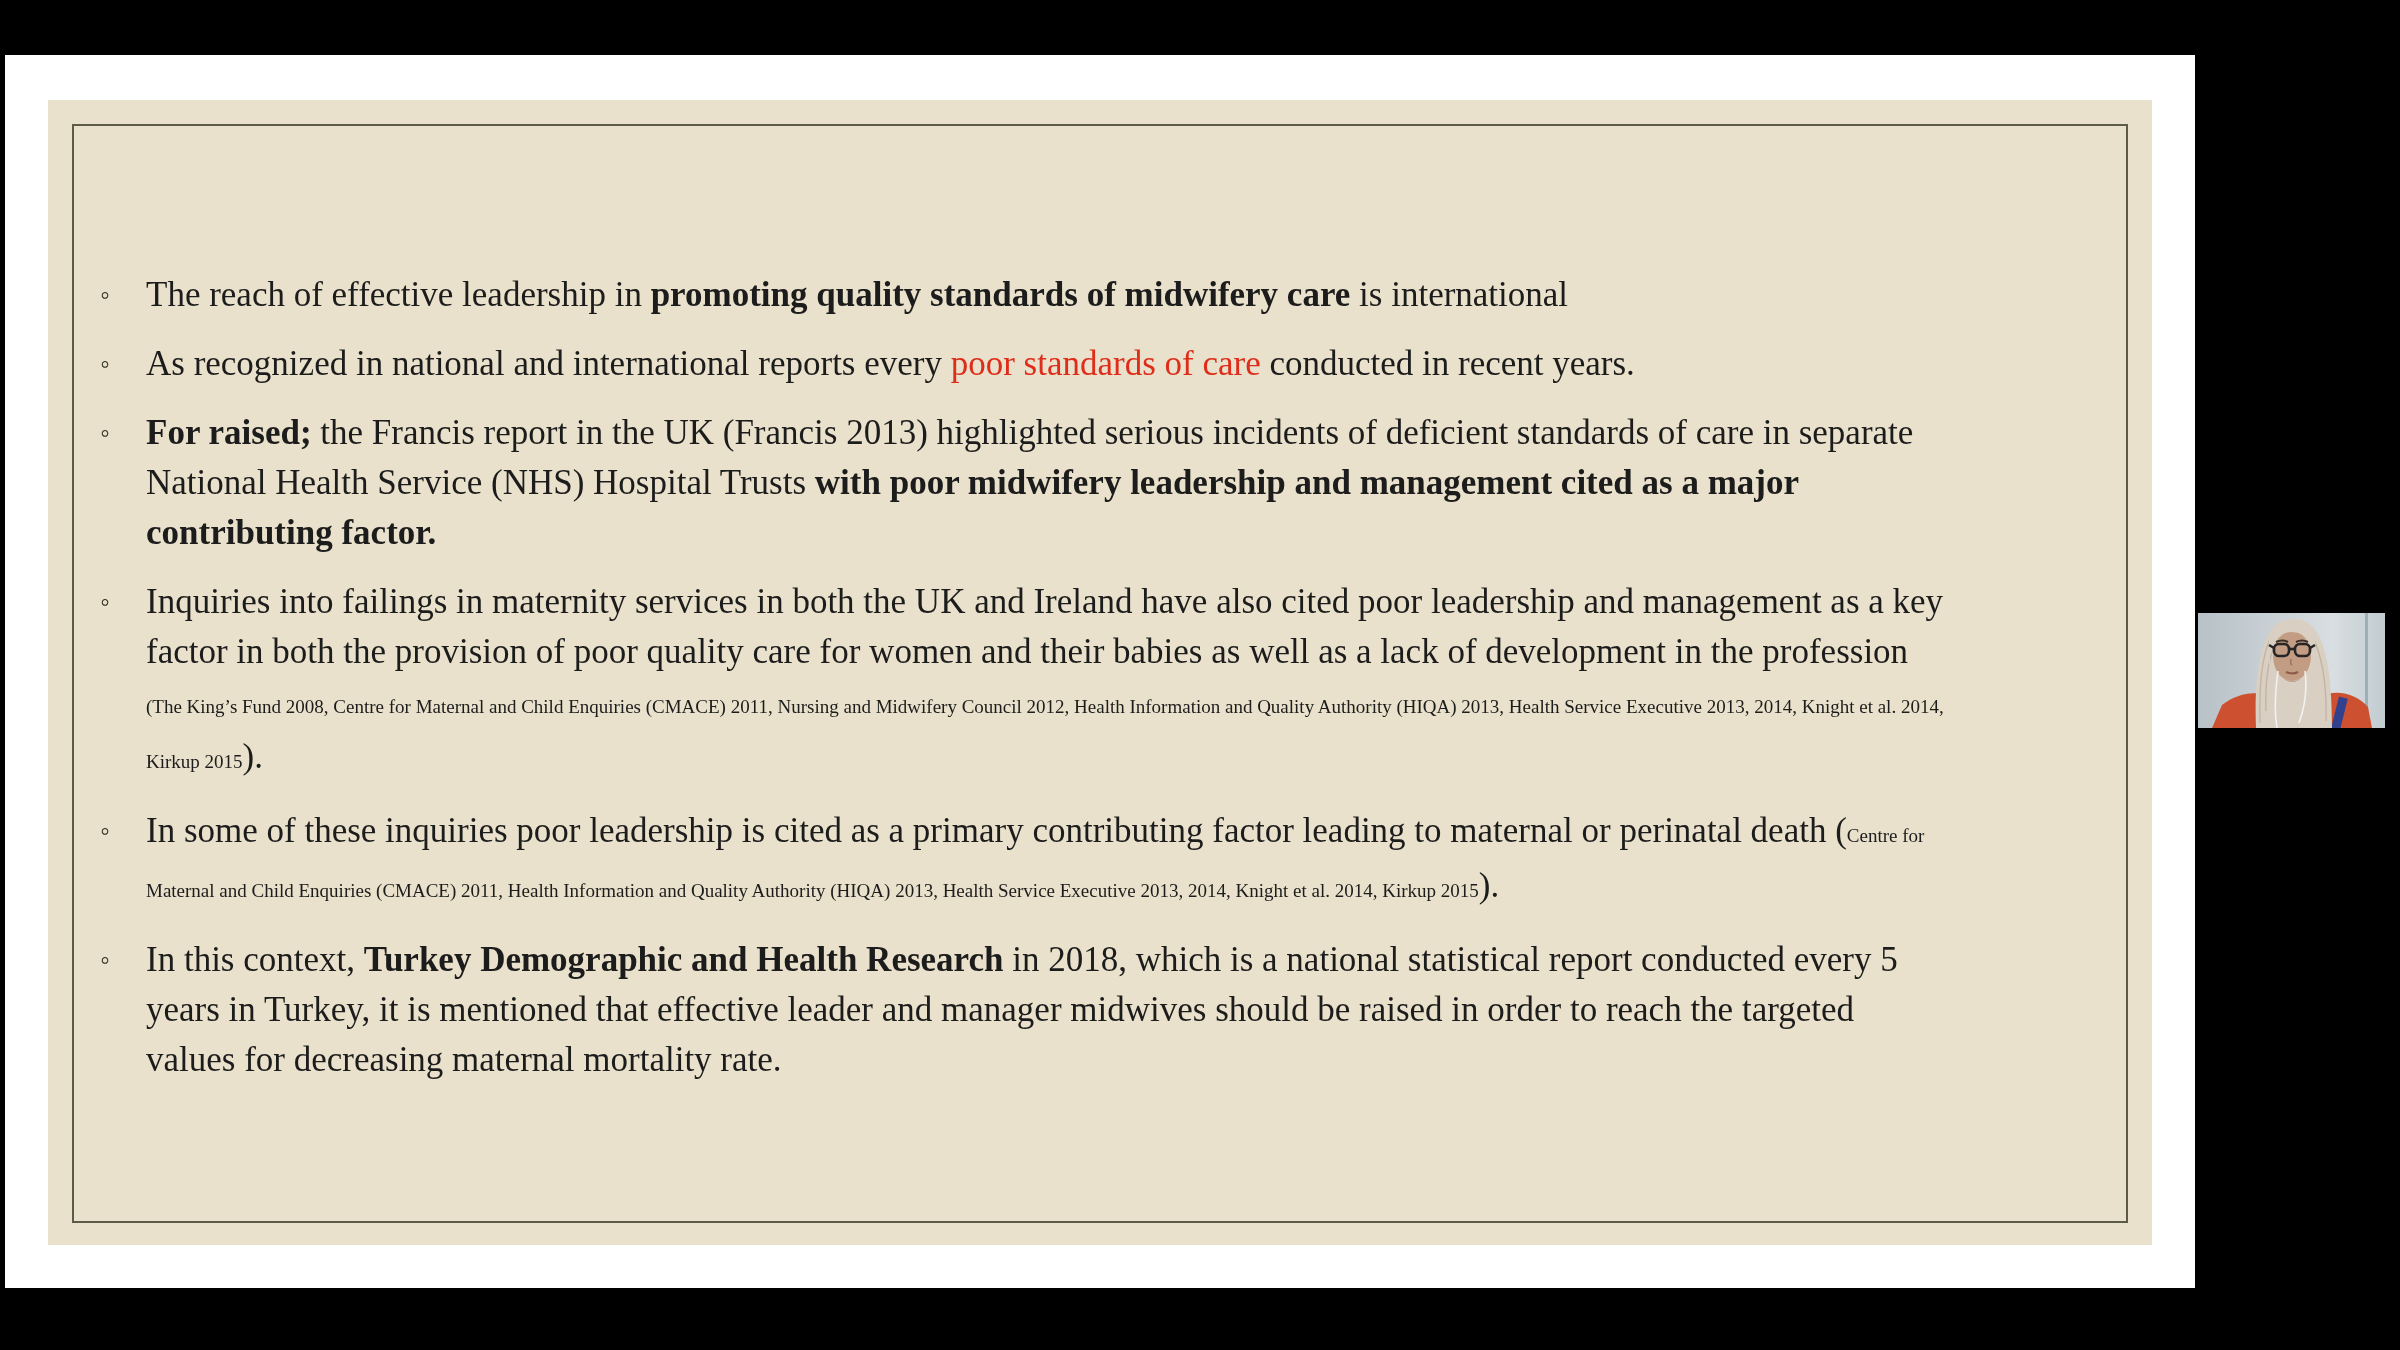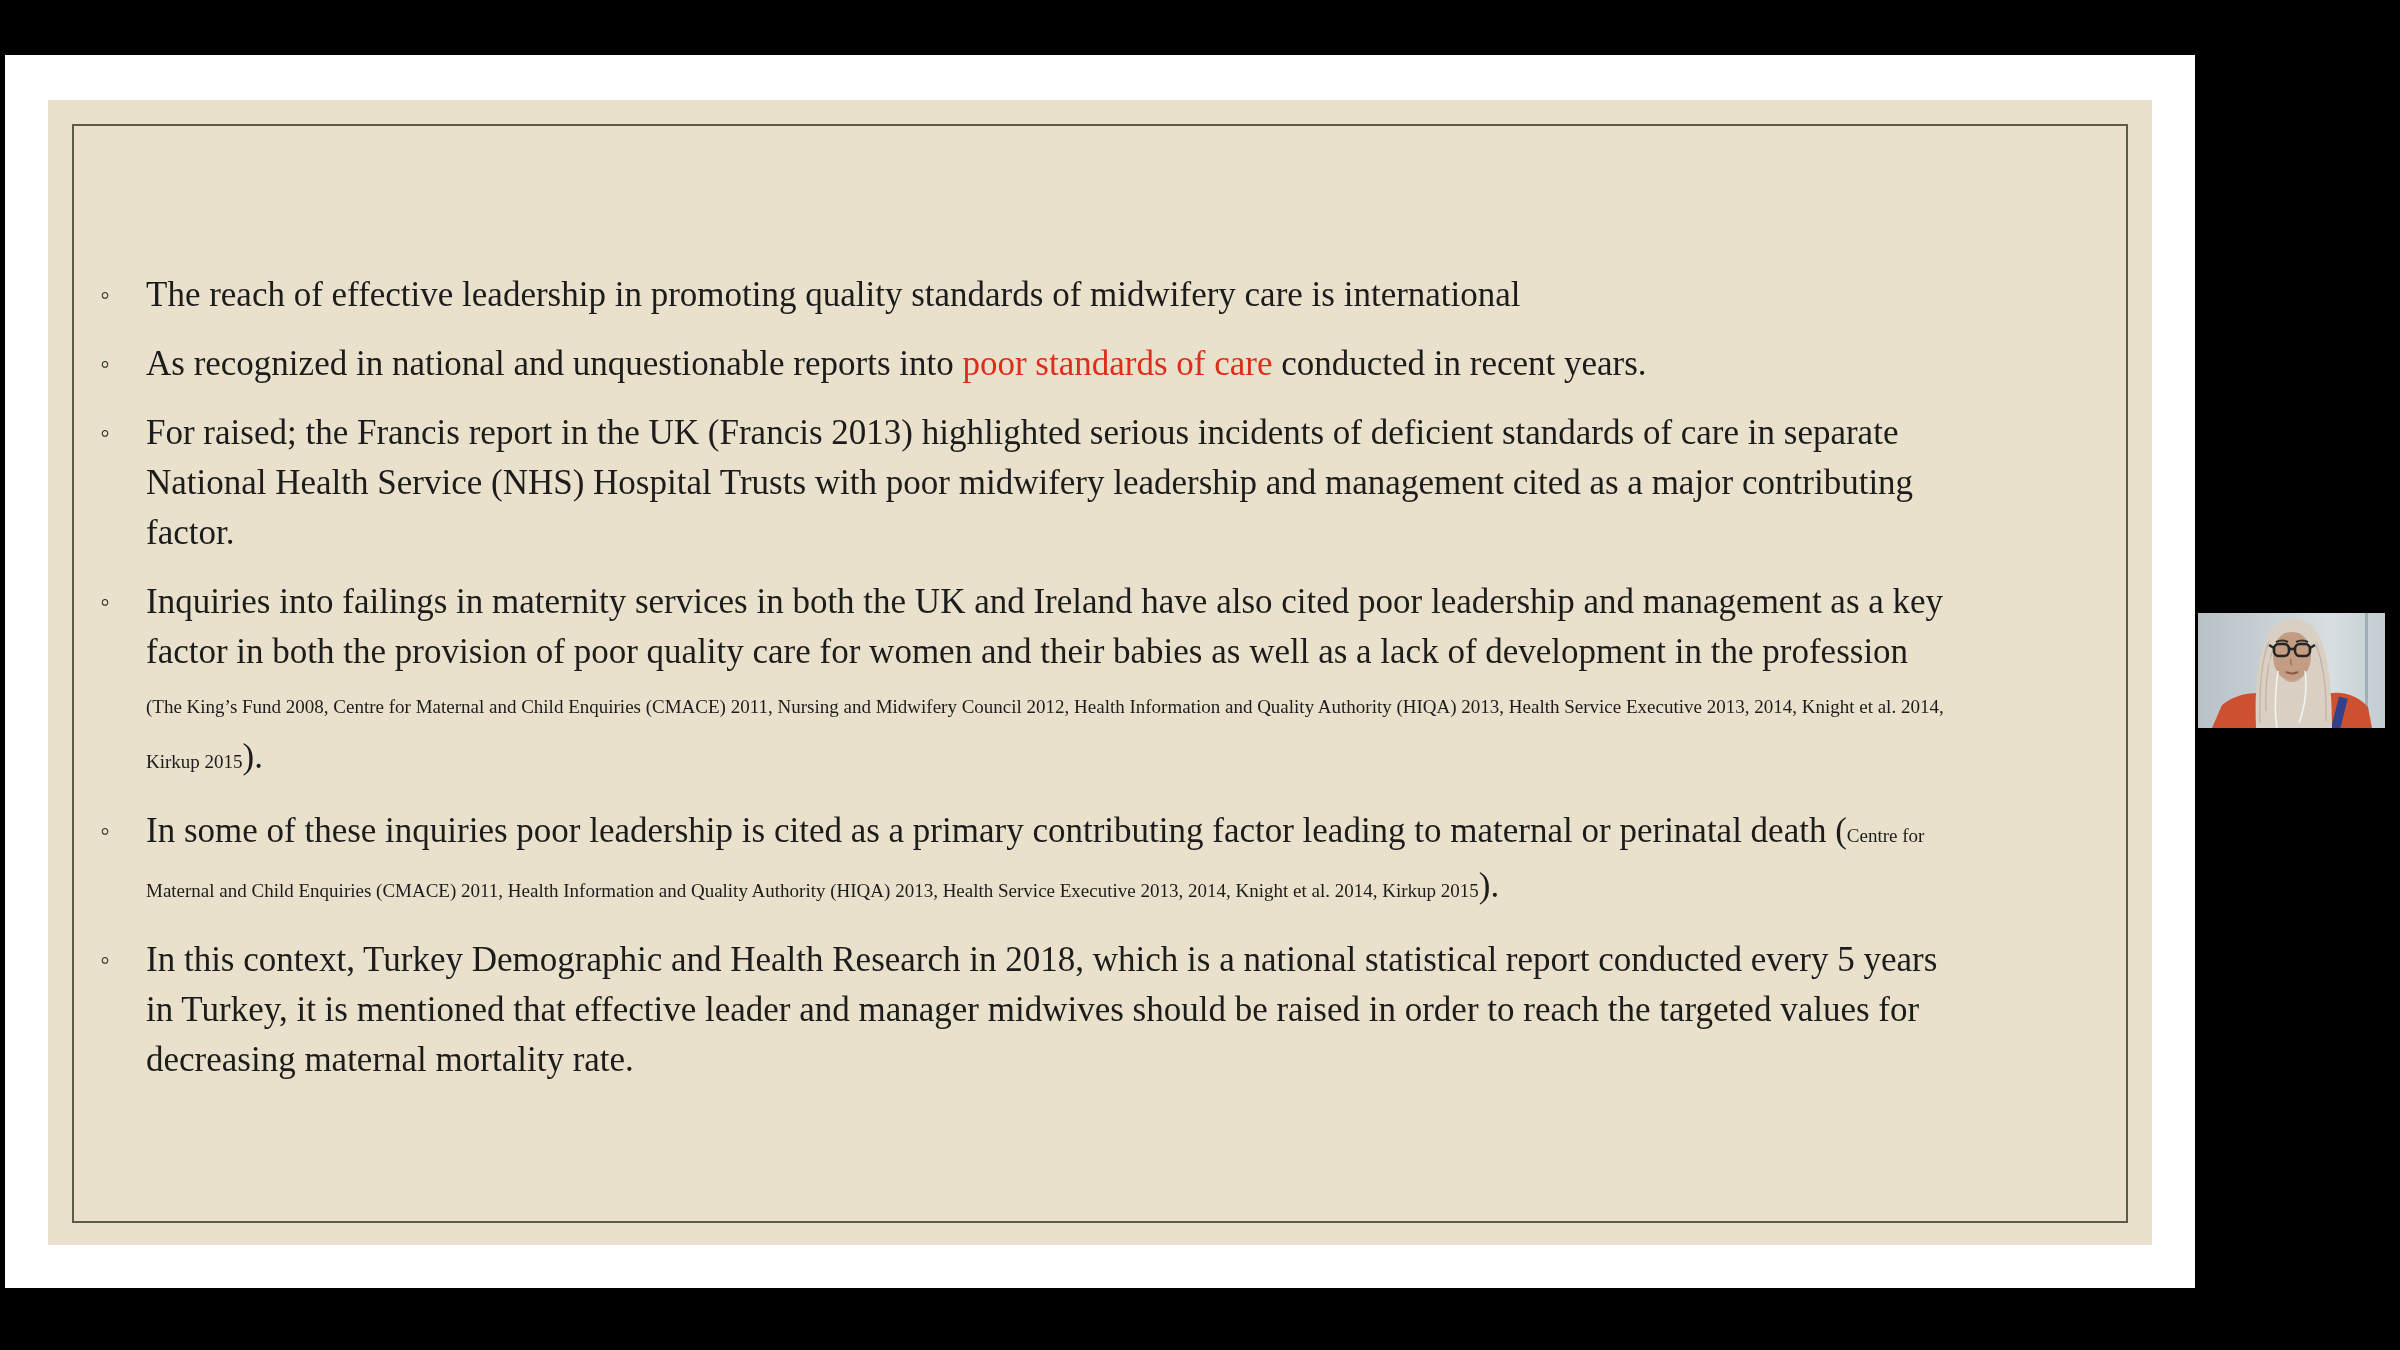--- a/index.html
+++ b/index.html
@@ -42,7 +42,7 @@
   }
   .btext{flex:1 1 auto;}
   .run-n{}
-  .run-b{font-weight:normal;text-align:right;}
+  .run-b{font-weight:bold;text-align:right;}
   .run-r{color:var(--accent-red,#de2d1a);margin-top:29px;}
   .run-sm{font-size:19px;}
   .webcam{

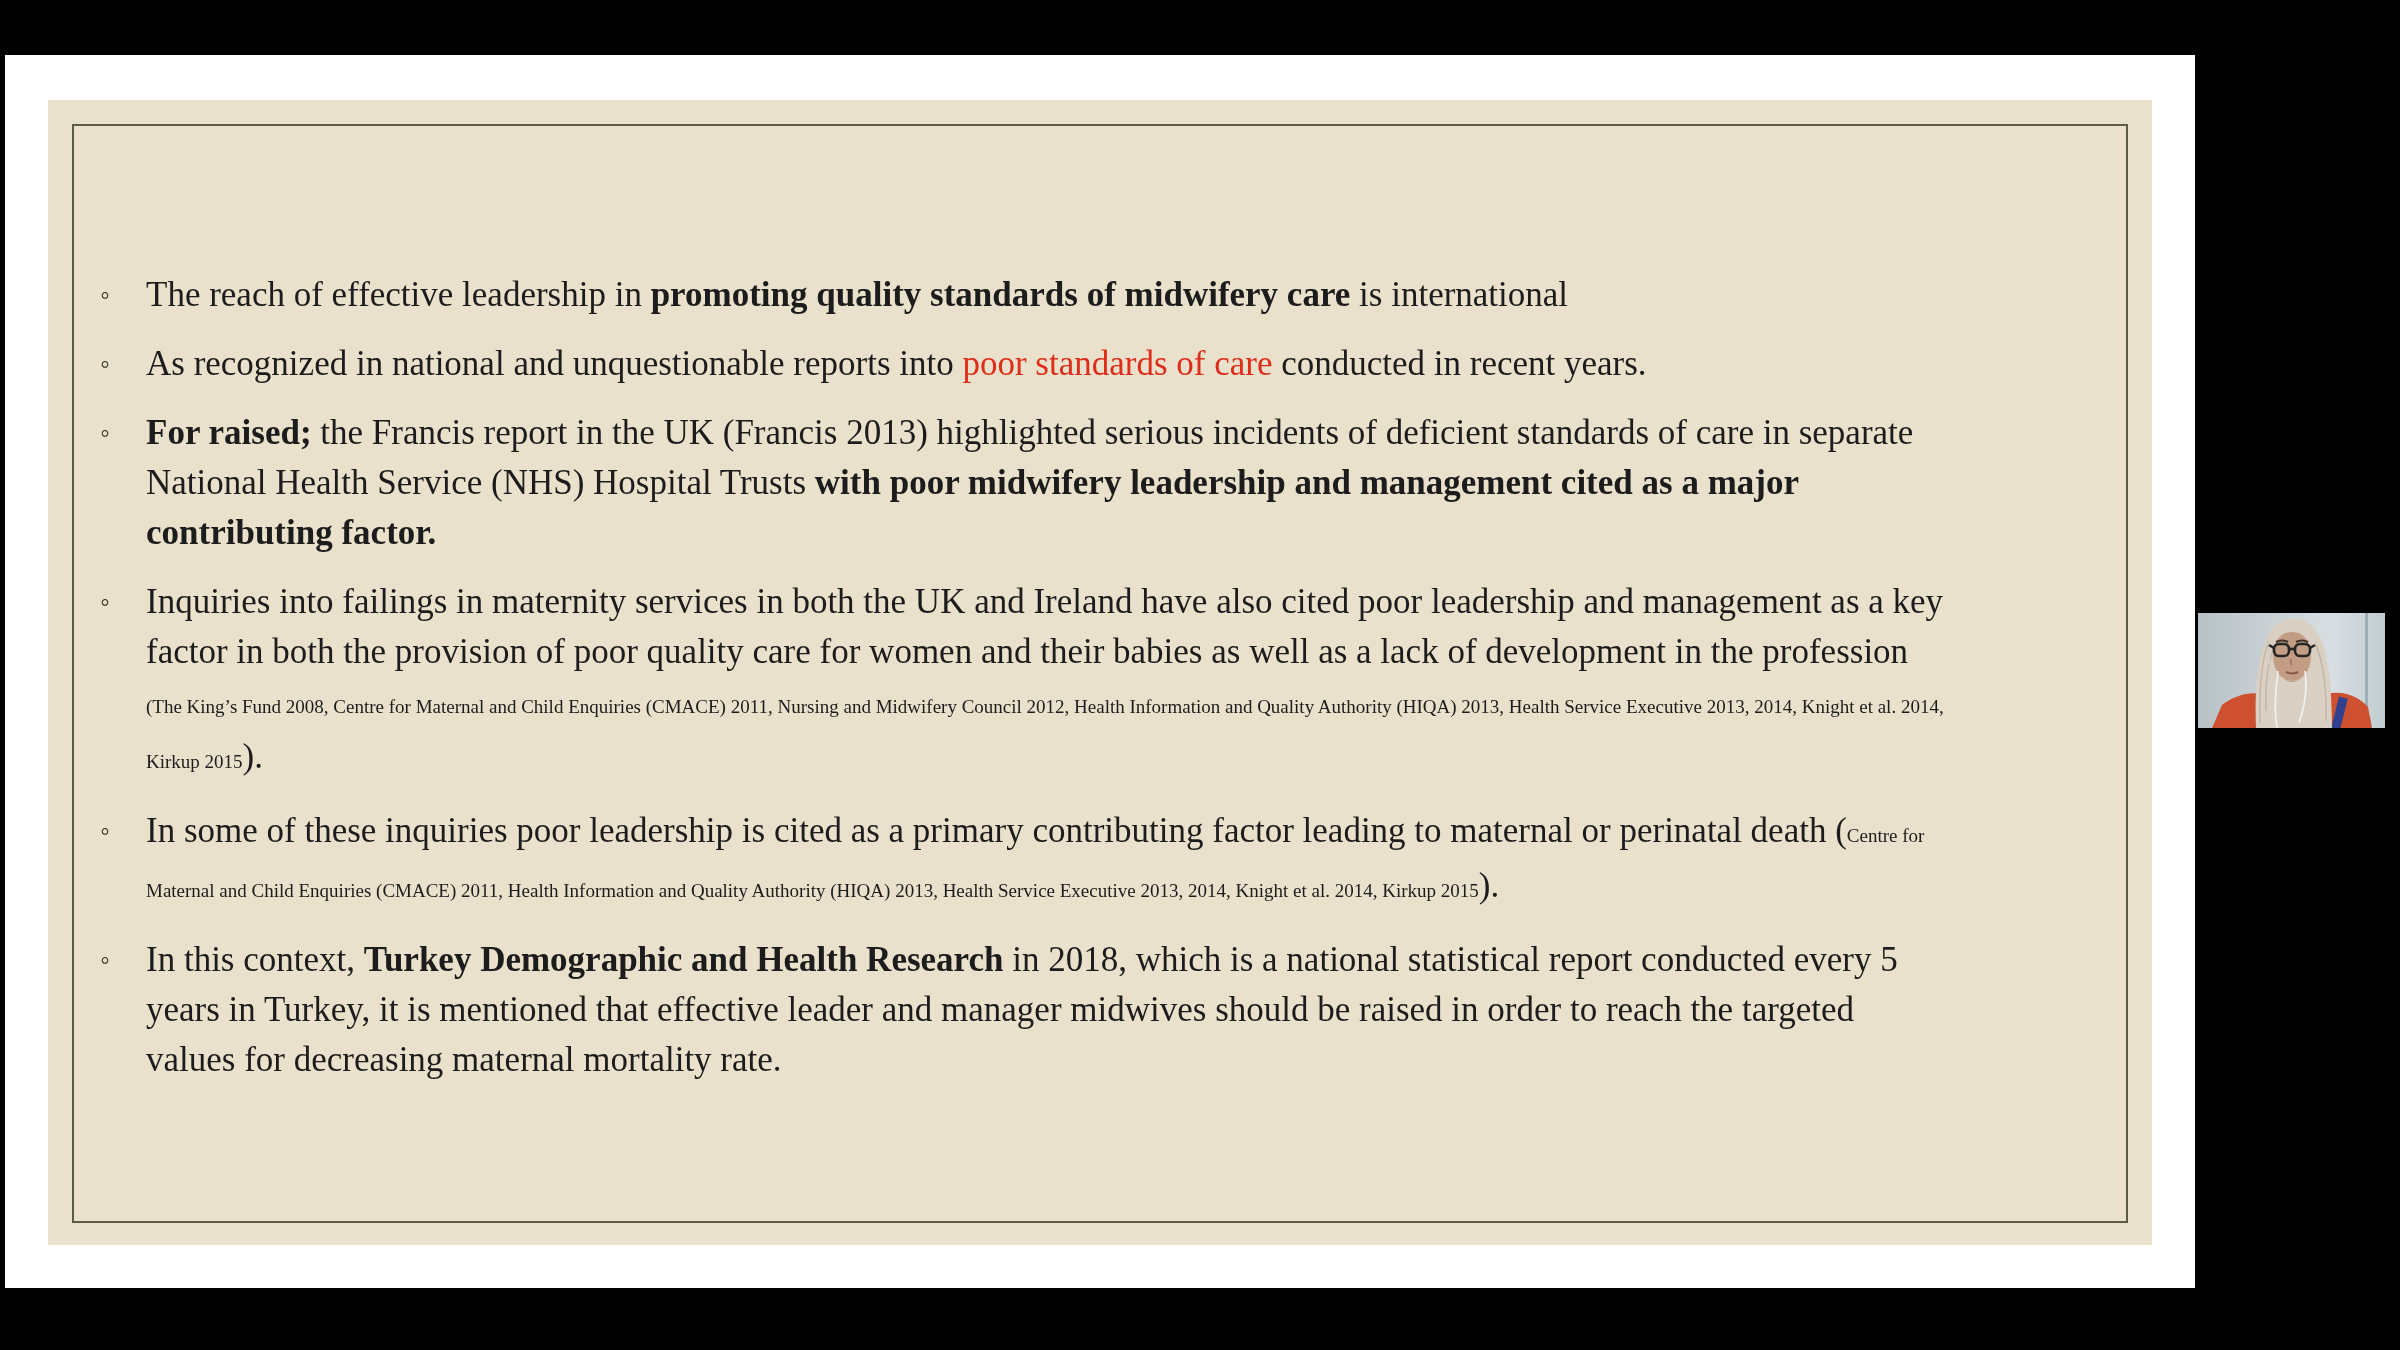--- a/index.html
+++ b/index.html
@@ -69,7 +69,7 @@
         </li>
         <li class="bullet-item">
           <span class="glyph">◦</span>
-          <span class="btext"><span class="run-n">As recognized in national and unquestionable reports into </span><span class="run-r">poor standards of care</span><span class="run-n"> conducted in recent years.</span></span>
+          <span class="btext"><span class="run-n">As recognized in national and international reports every </span><span class="run-r">poor standards of care</span><span class="run-n"> conducted in recent years.</span></span>
         </li>
         <li class="bullet-item">
           <span class="glyph">◦</span>

